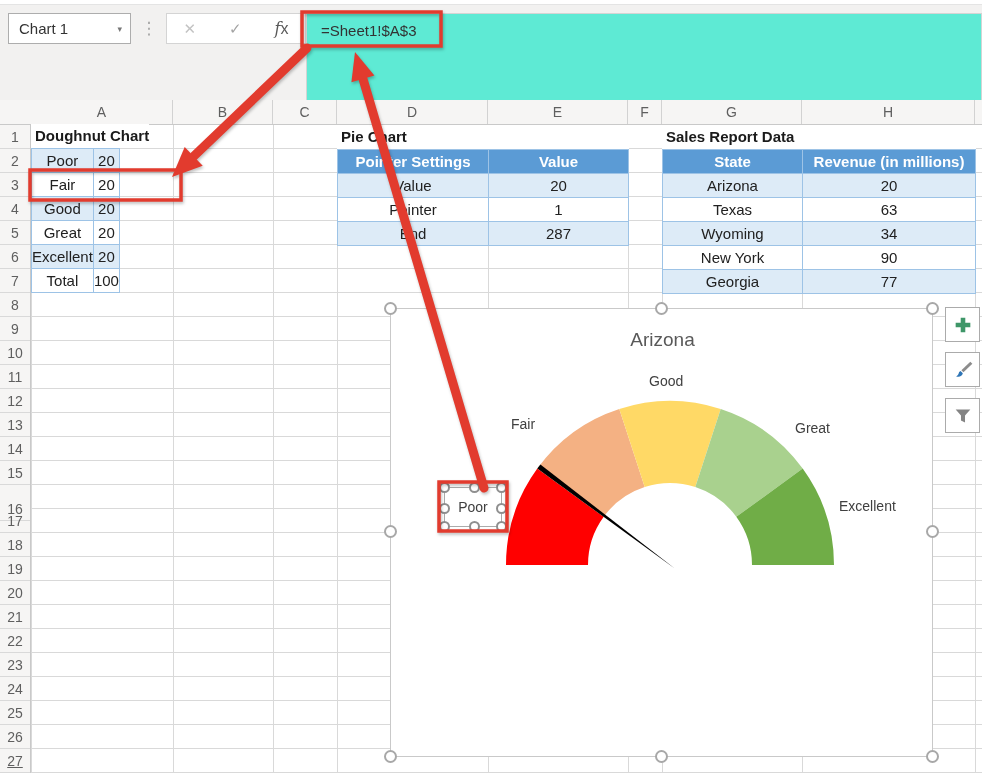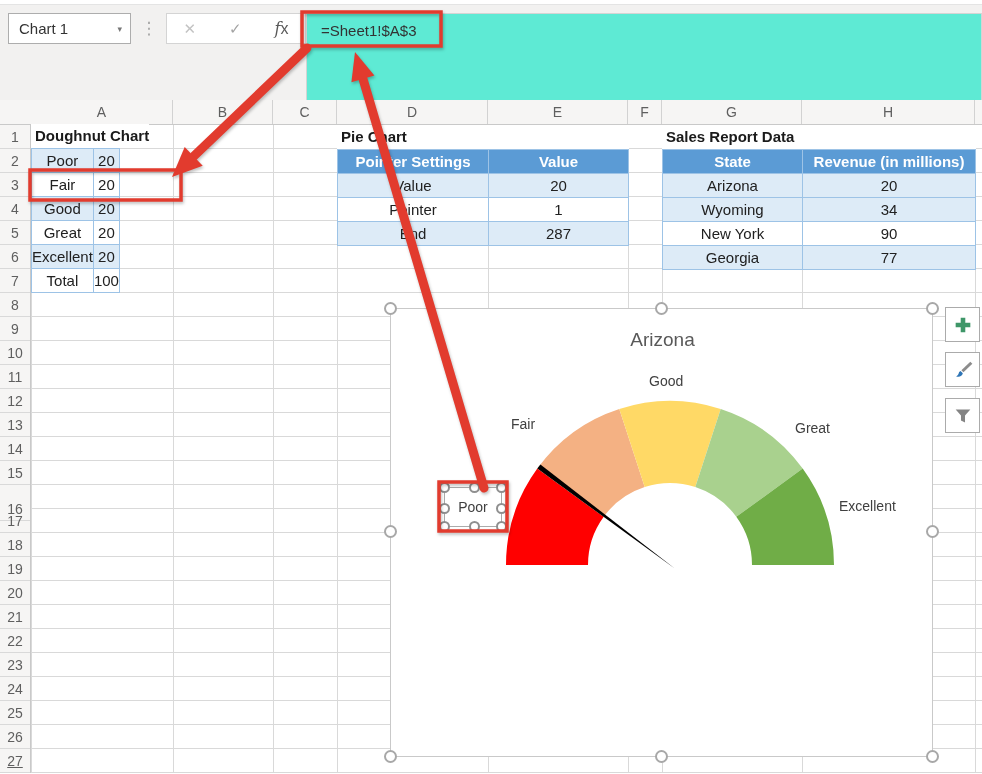--- a/index.html
+++ b/index.html
@@ -224,6 +224,10 @@
             <td>Arizona</td>
             <td>20</td>
           </tr>
+          <tr class="">
+            <td>Texas</td>
+            <td>63</td>
+          </tr>
           <tr class="band">
             <td>Wyoming</td>
             <td>34</td>

